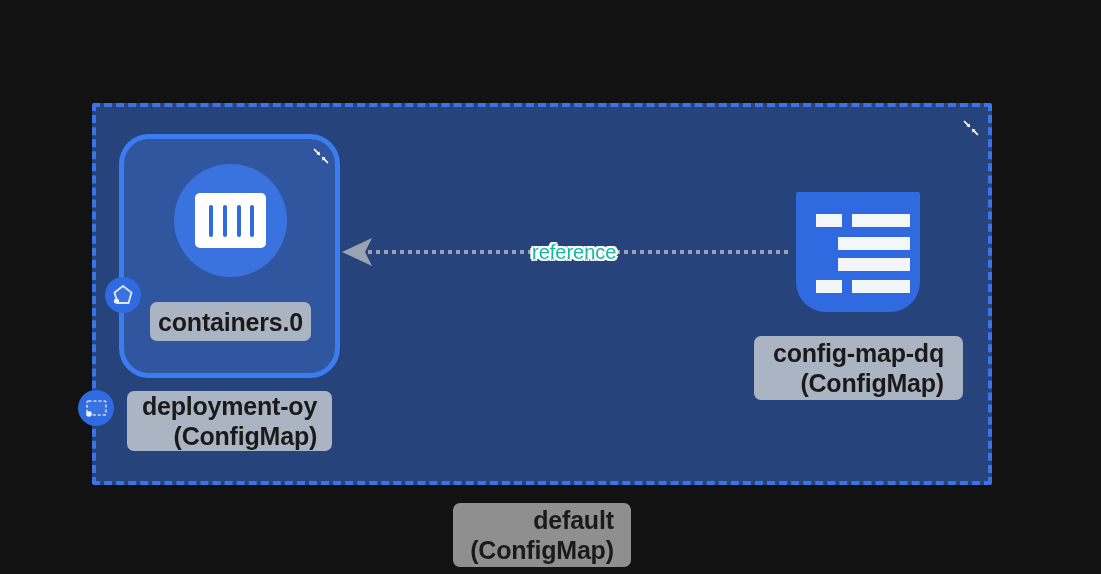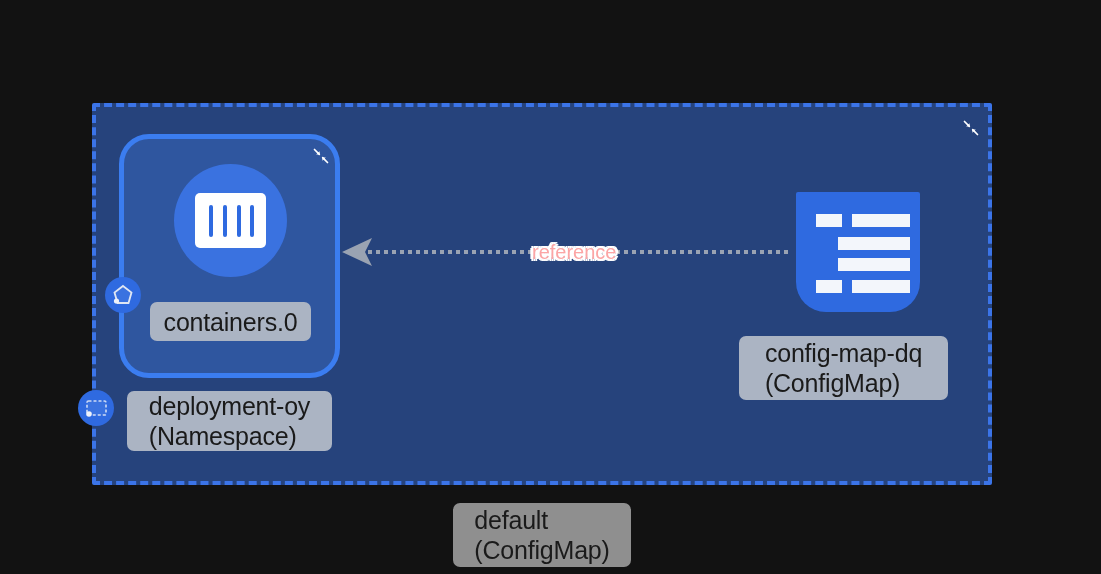--- a/index.html
+++ b/index.html
@@ -173,7 +173,7 @@
     top: 239px;
     font-size: 20px;
     line-height: 26px;
-    color: #fca5a5;
+    color: #14b8a6;
     background: transparent;
     text-shadow:
       -2px -2px 0 #ffffff,  2px -2px 0 #ffffff,

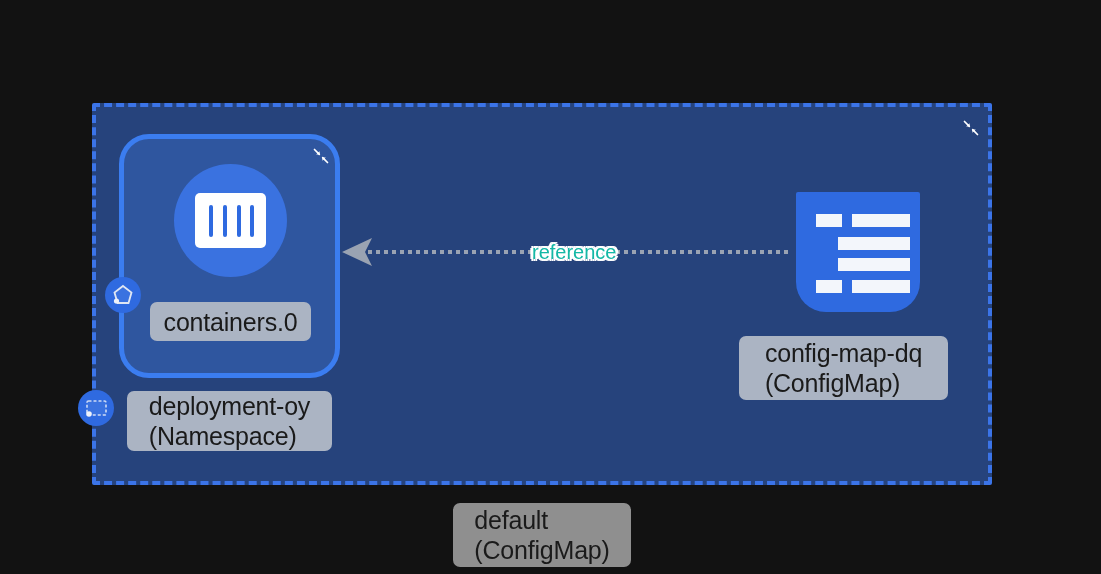--- a/index.html
+++ b/index.html
@@ -91,10 +91,10 @@
     background: #abb4c3;
     color: #1a1a1a;
     border-radius: 7px;
-    text-align: left;
+    text-align: right;
     font-size: 25px;
     line-height: 30px;
-    font-weight: 400;
+    font-weight: 700;
     letter-spacing: -0.2px;
     display: flex;
     flex-direction: column;

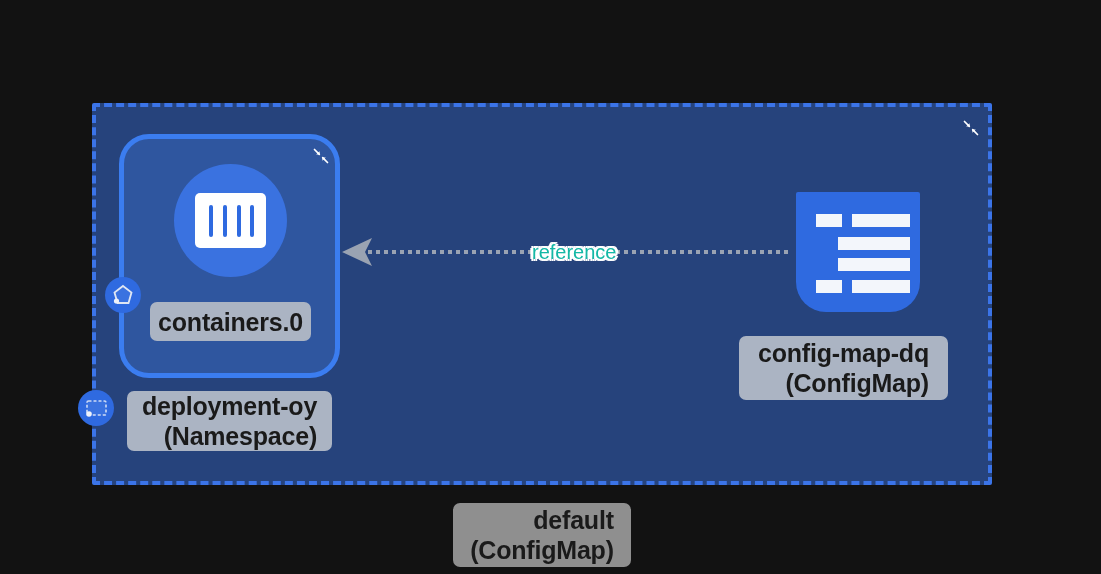--- a/index.html
+++ b/index.html
@@ -257,7 +257,7 @@
       <div class="cm-row l-a r4"></div>
     </div>
 
-    <div id="label-configmap" class="node-label" style="left:643px; top:229px;">config-map-dq
+    <div id="label-configmap" class="node-label" style="left:658px; top:229px;">config-map-dq
 (ConfigMap)</div>
 
     <div id="edge-reference" style="left:272px; top:143px;"></div>

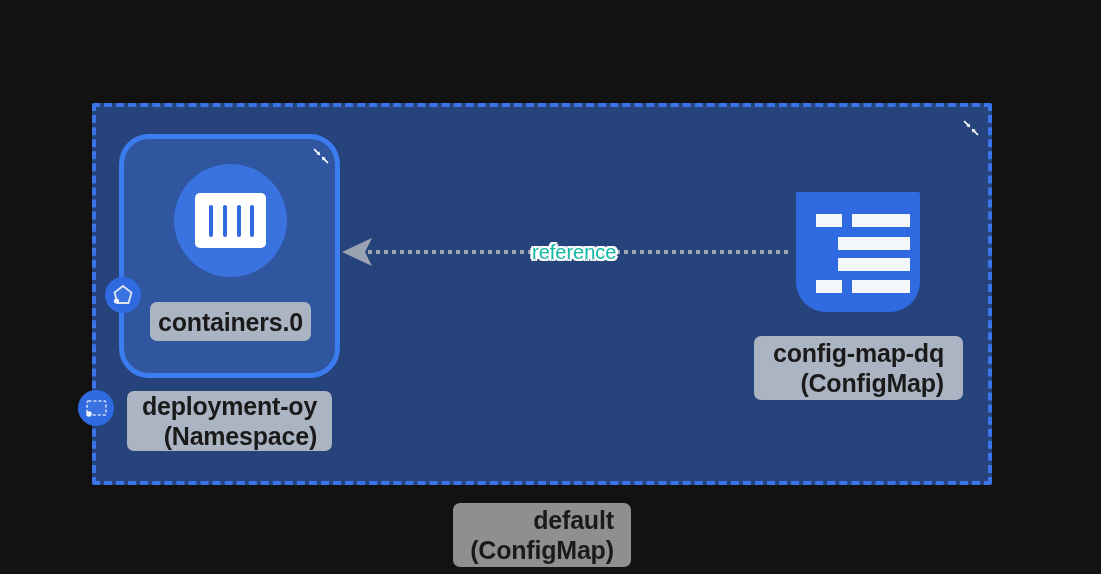--- a/index.html
+++ b/index.html
@@ -237,7 +237,7 @@
     </div>
 
     <div id="label-deployment" class="node-label" style="left:31px; top:284px;">deployment-oy
-(Namespace)</div>
+(ConfigMap)</div>
 
     <div id="badge-deployment" class="badge" style="left:-18px; top:283px;">
       <svg viewBox="0 0 36 36" width="36" height="36" aria-hidden="true">

